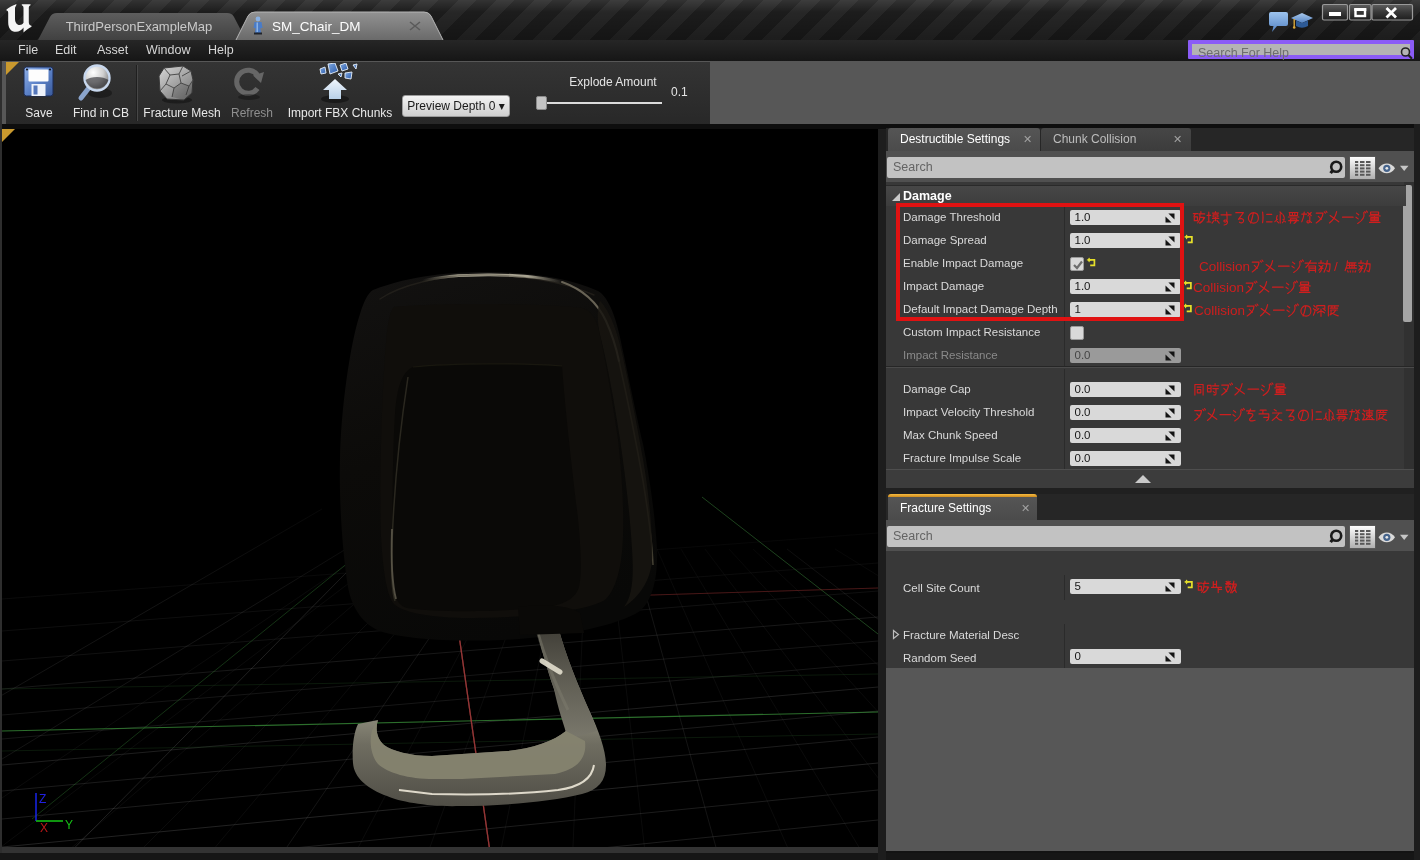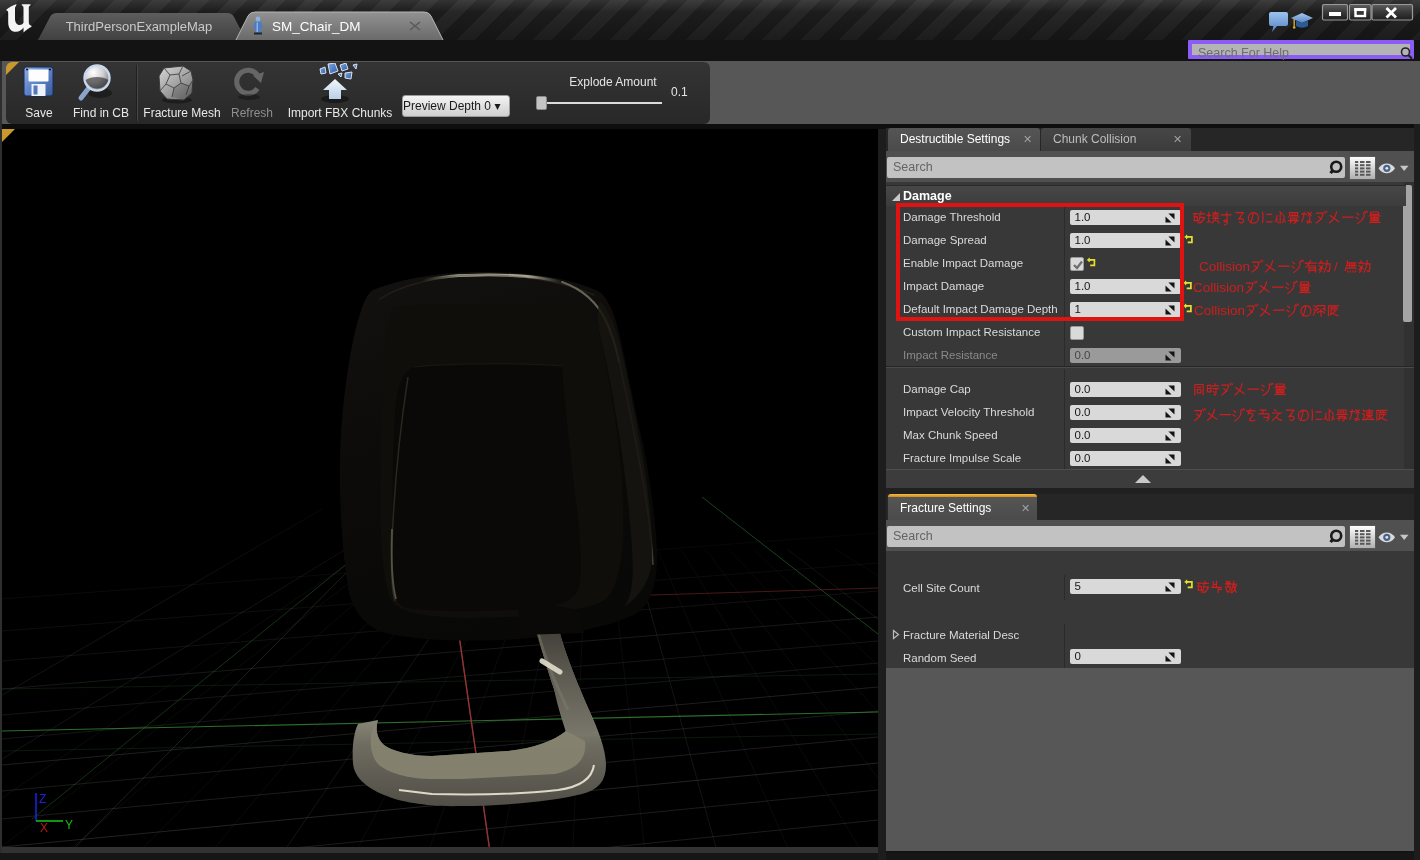--- a/index.html
+++ b/index.html
@@ -118,6 +118,13 @@
         </linearGradient>
       </defs>
 </svg>
+ <div class="abs" id="menubar">
+   <span class="mi" style="left:18px">File</span>
+      <span class="mi" style="left:55px">Edit</span>
+   <span class="mi" style="left:97px">Asset</span>
+      <span class="mi" style="left:146px">Window</span>
+   <span class="mi" style="left:208px">Help</span>
+ </div>
  <div class="abs" id="helpbox">
       <span>Search For Help</span>
       <svg class="abs" style="left:207px;top:2px" width="15" height="15" viewBox="0 0 15 15">

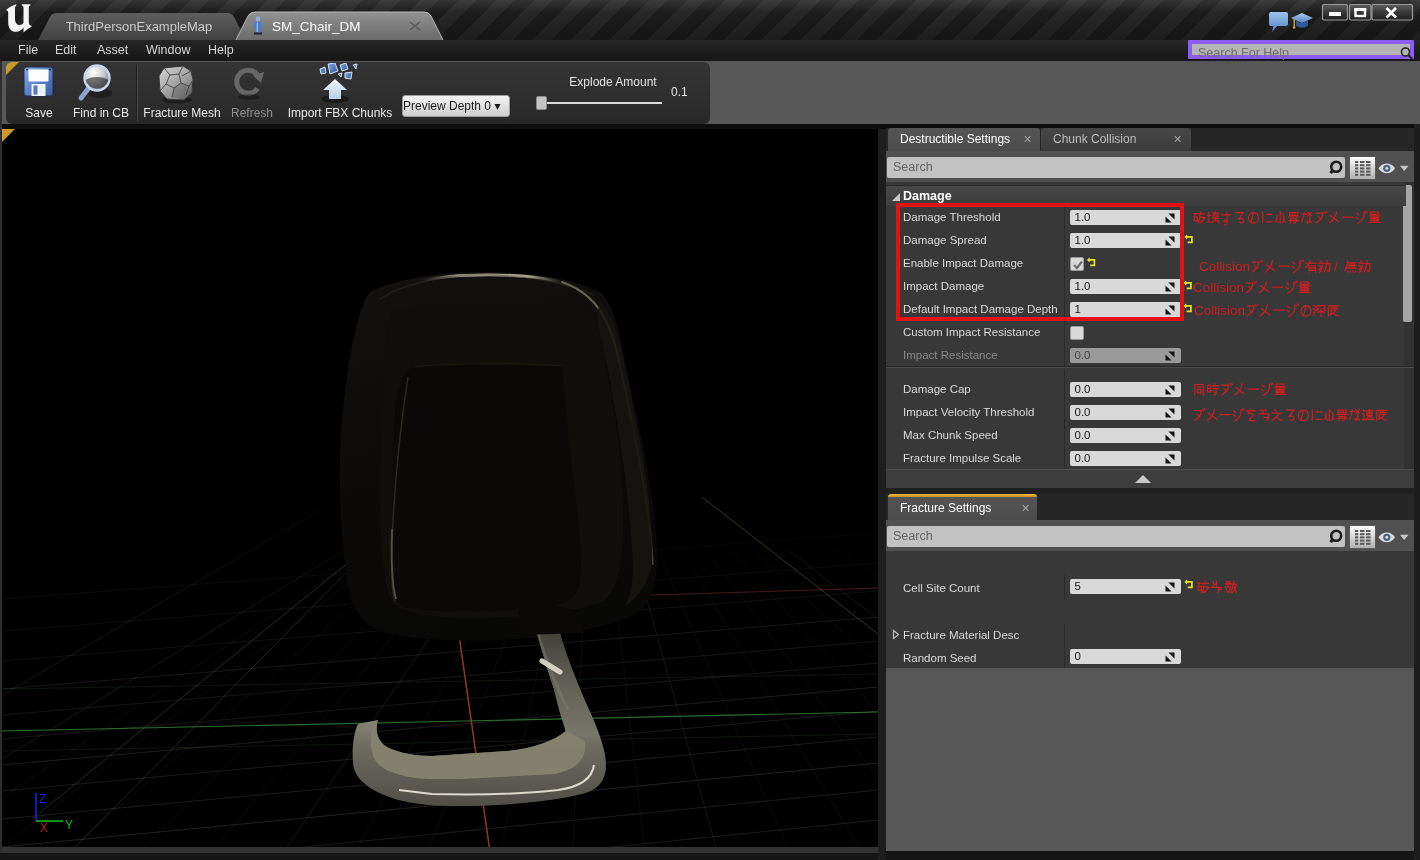--- a/index.html
+++ b/index.html
@@ -18,7 +18,7 @@
 #helpbox span{position:absolute;left:6px;top:1px;line-height:17px;font-size:12.5px;color:#6e6e6e}
 
 #toolrow{left:0;top:61px;width:1420px;height:63px;background:#575757}
-#toolpanel{left:6px;top:1px;width:704px;height:62px;border-radius:6px;
+#toolpanel{left:6px;top:1px;width:704px;height:62px;border-radius:0;
  background:linear-gradient(180deg,#343434,#282828);overflow:hidden}
 .ycorner{width:0;height:0;border-top:13px solid #c9992e;border-right:13px solid transparent}
 .tlabel{position:absolute;font-size:12px;color:#e8e8e8;text-align:center;top:44px;height:14px;line-height:14px}

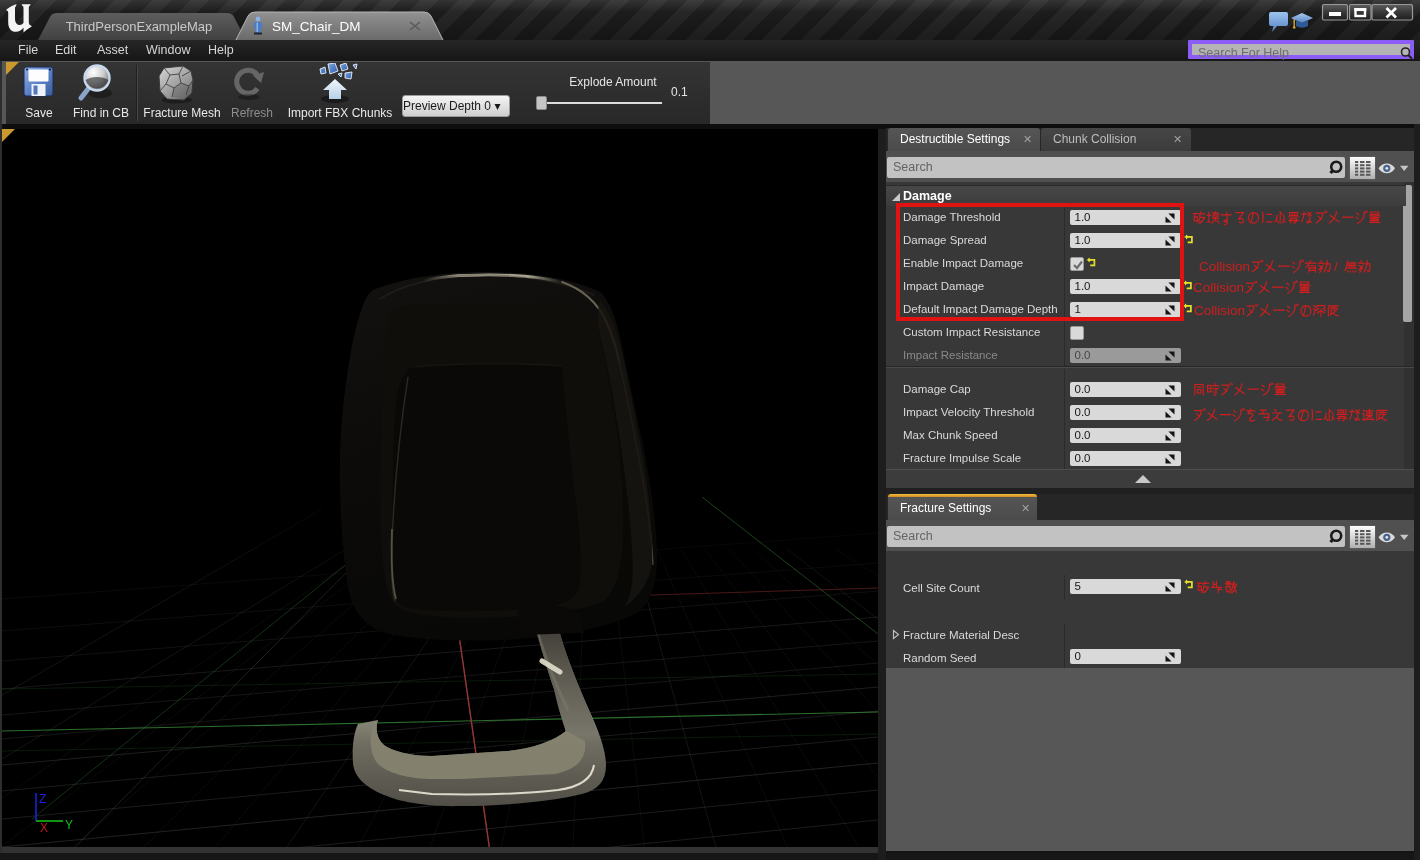--- a/index.html
+++ b/index.html
@@ -24,7 +24,7 @@
 .tlabel{position:absolute;font-size:12px;color:#e8e8e8;text-align:center;top:44px;height:14px;line-height:14px}
 .vsep{position:absolute;top:3px;width:1px;height:56px;background:#1f1f1f;box-shadow:1px 0 0 #474747}
 #pdbtn{left:402px;top:34px;width:108px;height:22px;border-radius:3px;border:1px solid #9c9c9c;
- background:linear-gradient(180deg,#f4f4f4,#cfcfcf);color:#1a1a1a;font-size:12px;line-height:20px;text-align:left}
+ background:linear-gradient(180deg,#f4f4f4,#cfcfcf);color:#1a1a1a;font-size:12px;line-height:20px;text-align:center}
 #sepstrip{left:0;top:124px;width:1420px;height:5px;background:#0e0e0e}
 
 #viewport{left:2px;top:129px;width:876px;height:718px;background:#000}

